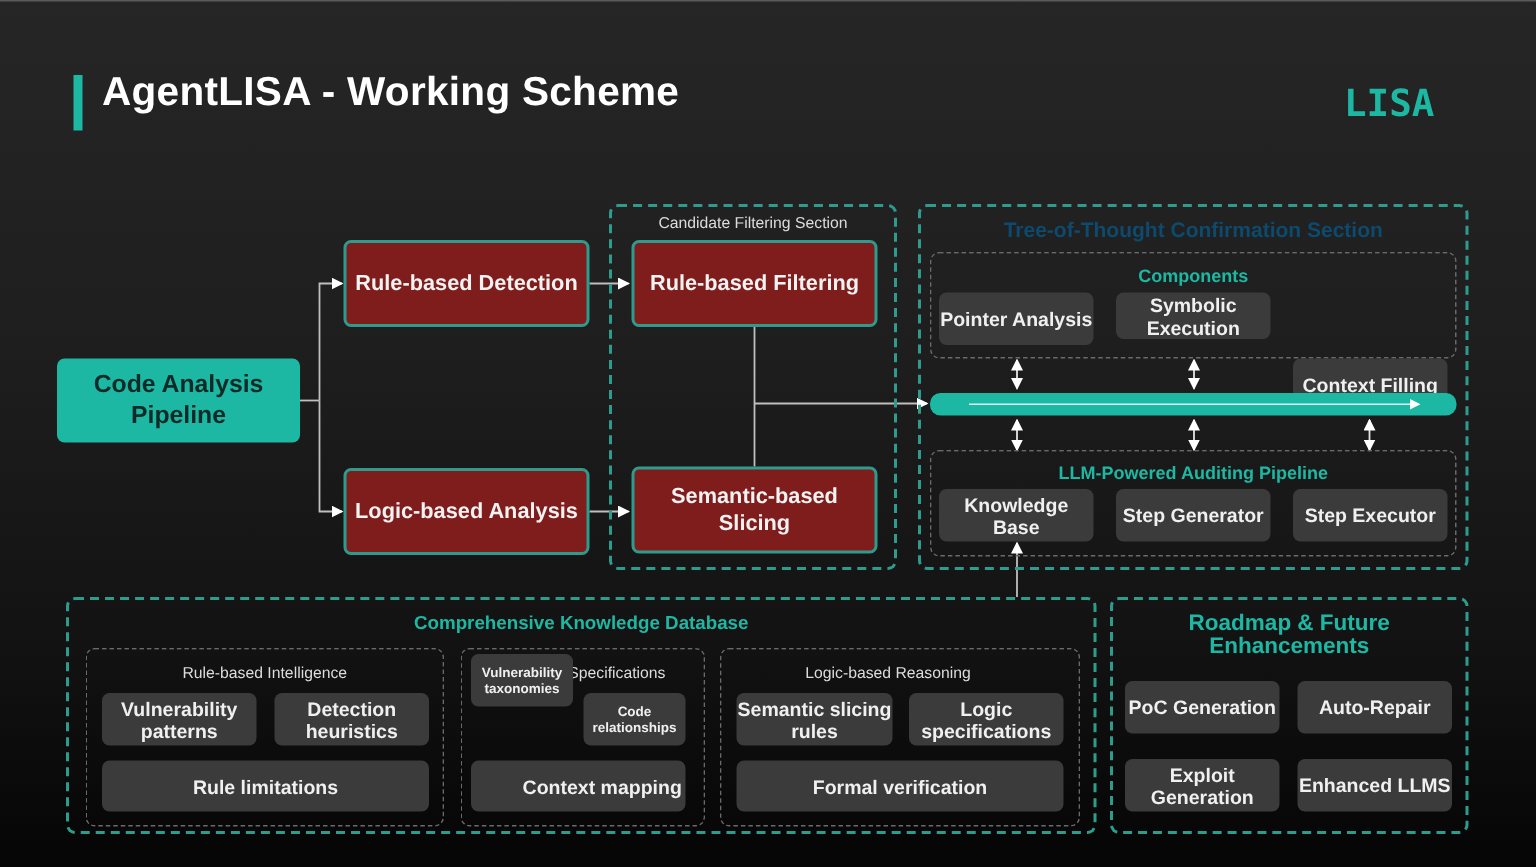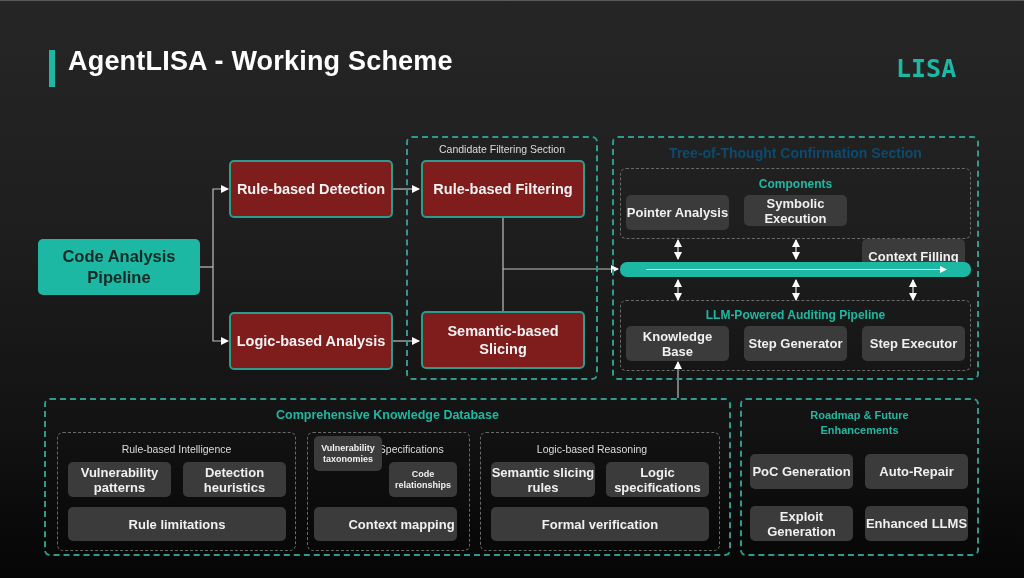--- a/index.html
+++ b/index.html
@@ -132,7 +132,7 @@
 <div class="abs grey-btn" style="left:491px;top:507px;width:218px;height:34px;">Formal verification</div>
 
 <div class="abs dash-teal" style="left:740px;top:398px;width:239px;height:158px;"></div>
-<div class="label-teal" style="left:790px;top:408px;width:139px;font-size:11px;line-height:15px;">Roadmap &amp; Future Enhancements</div>
+<div class="label-teal" style="left:790px;top:408px;width:139px;font-size:15px;line-height:15px;">Roadmap &amp; Future Enhancements</div>
 <div class="abs grey-btn" style="left:750px;top:454px;width:103px;height:35px;">PoC Generation</div>
 <div class="abs grey-btn" style="left:865px;top:454px;width:103px;height:35px;">Auto-Repair</div>
 <div class="abs grey-btn" style="left:750px;top:506px;width:103px;height:35px;">Exploit Generation</div>

